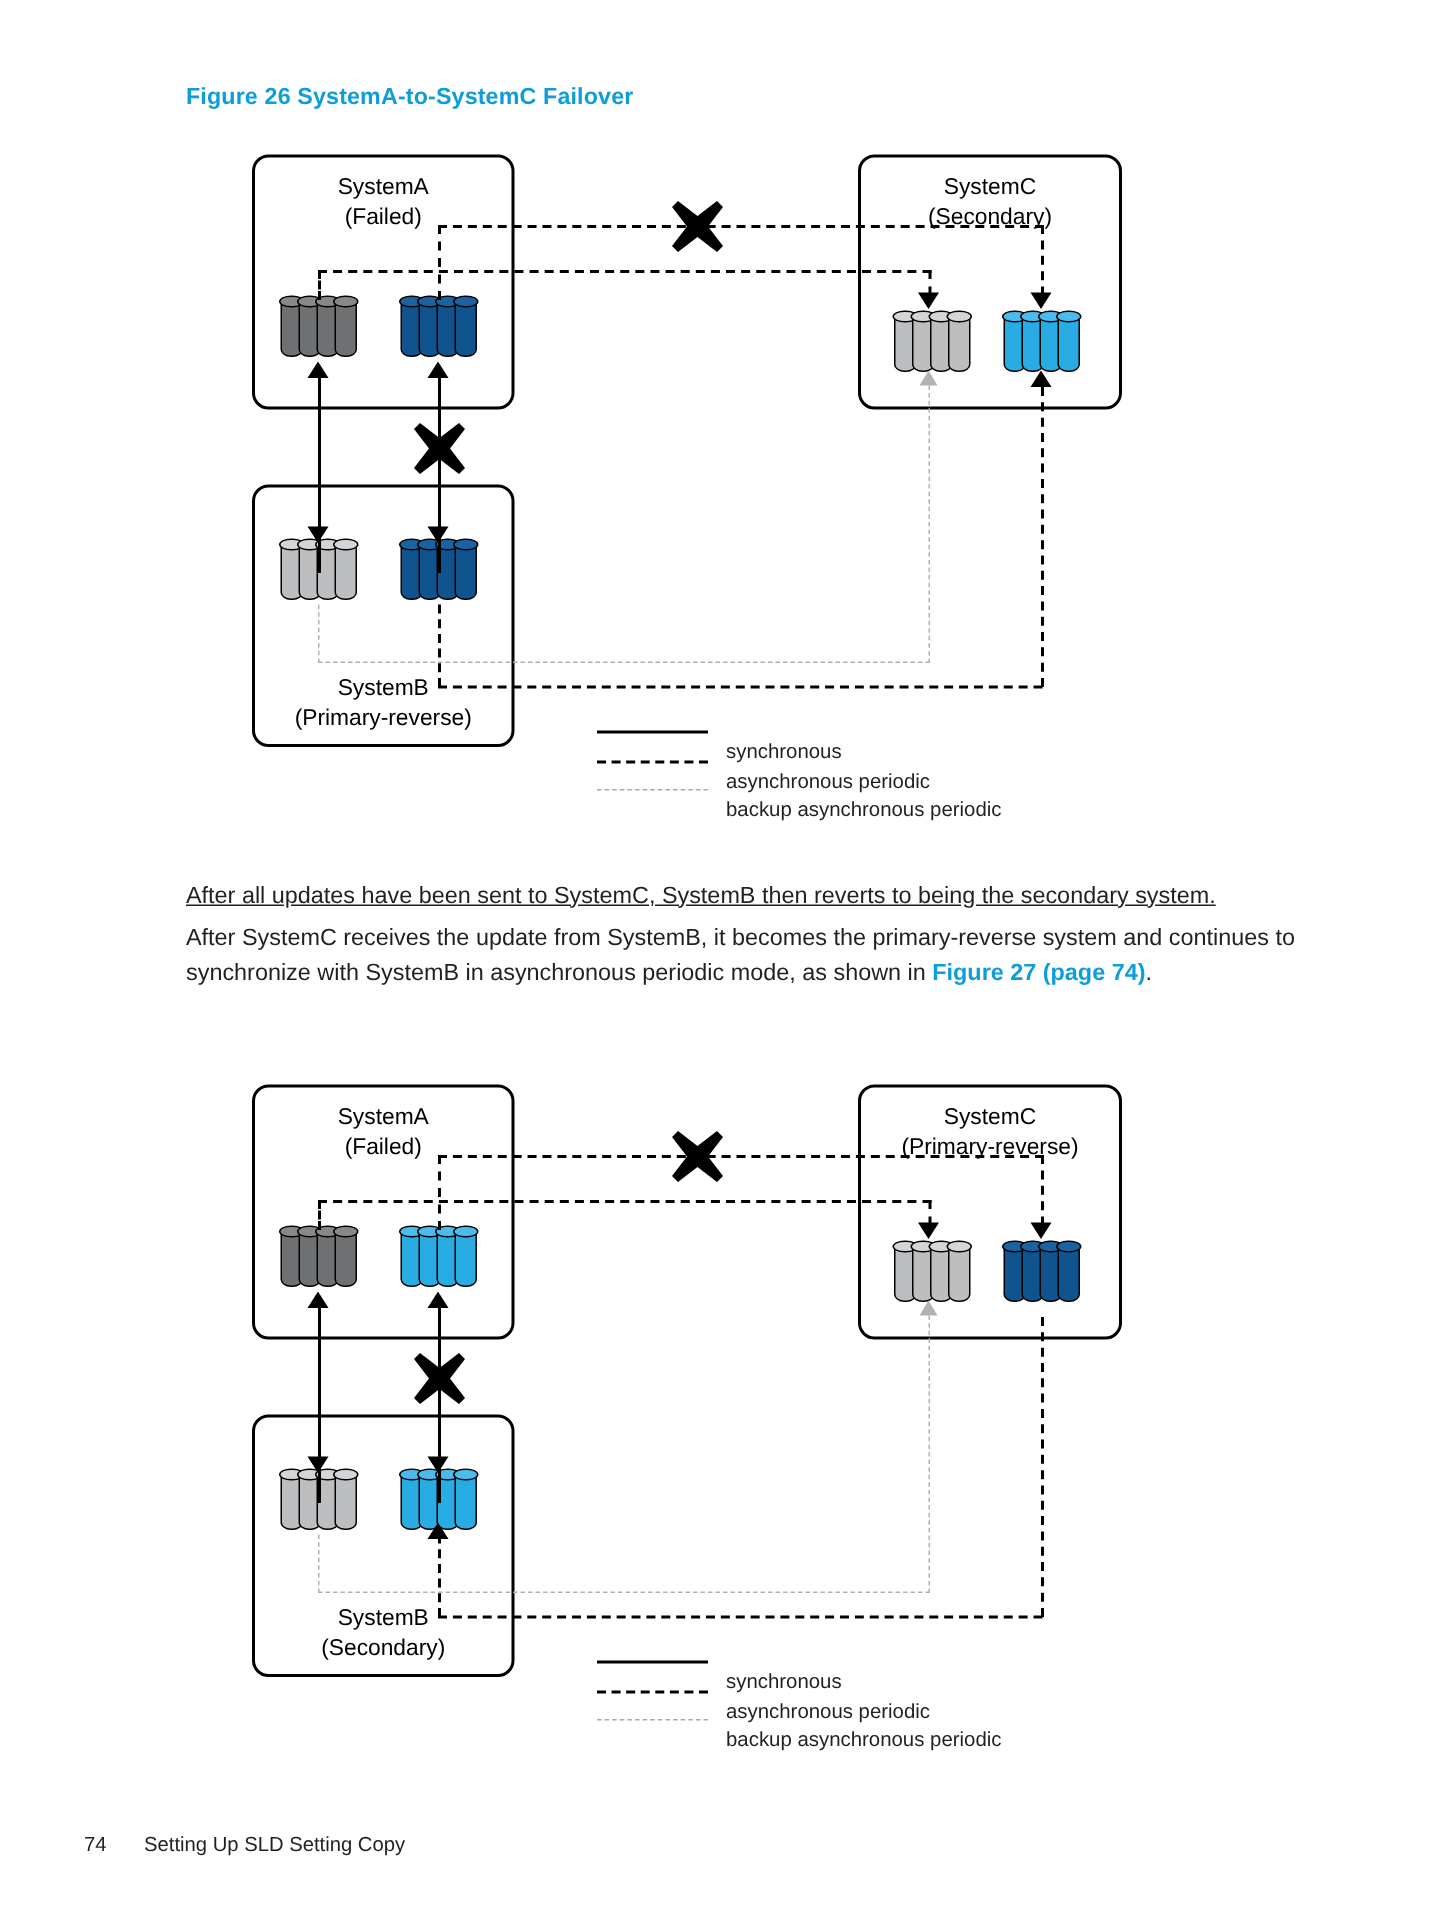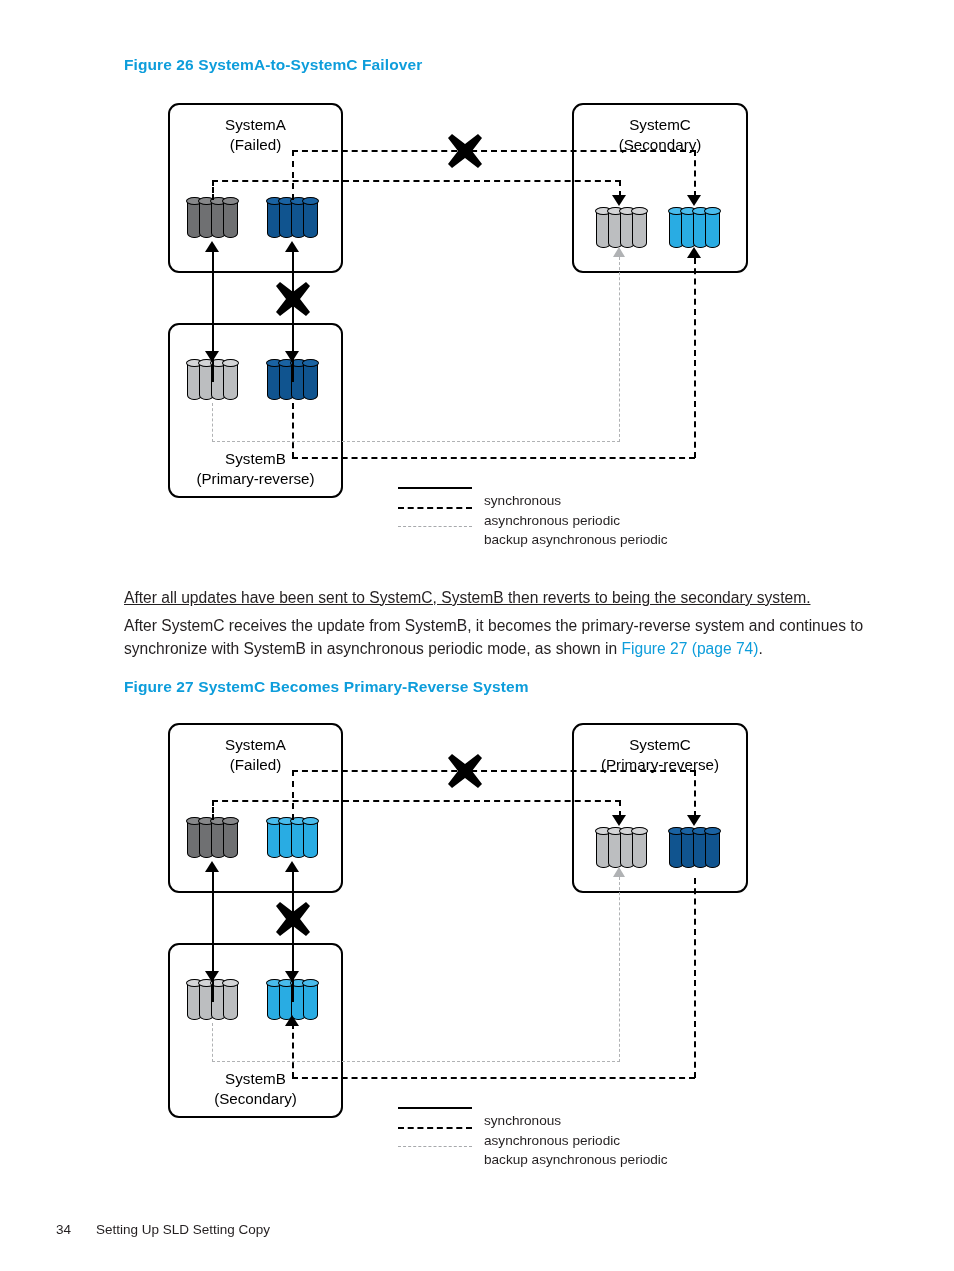--- a/index.html
+++ b/index.html
@@ -24,7 +24,7 @@
   }
   #par1{top:570px;text-decoration:underline;}
   #par2{top:598px;}
-  .link{color:#0d9ddb;}
+  .link{color:#0d9ddb;font-weight:bold;}
 
   .footer{
     position:absolute;left:56px;top:1222px;

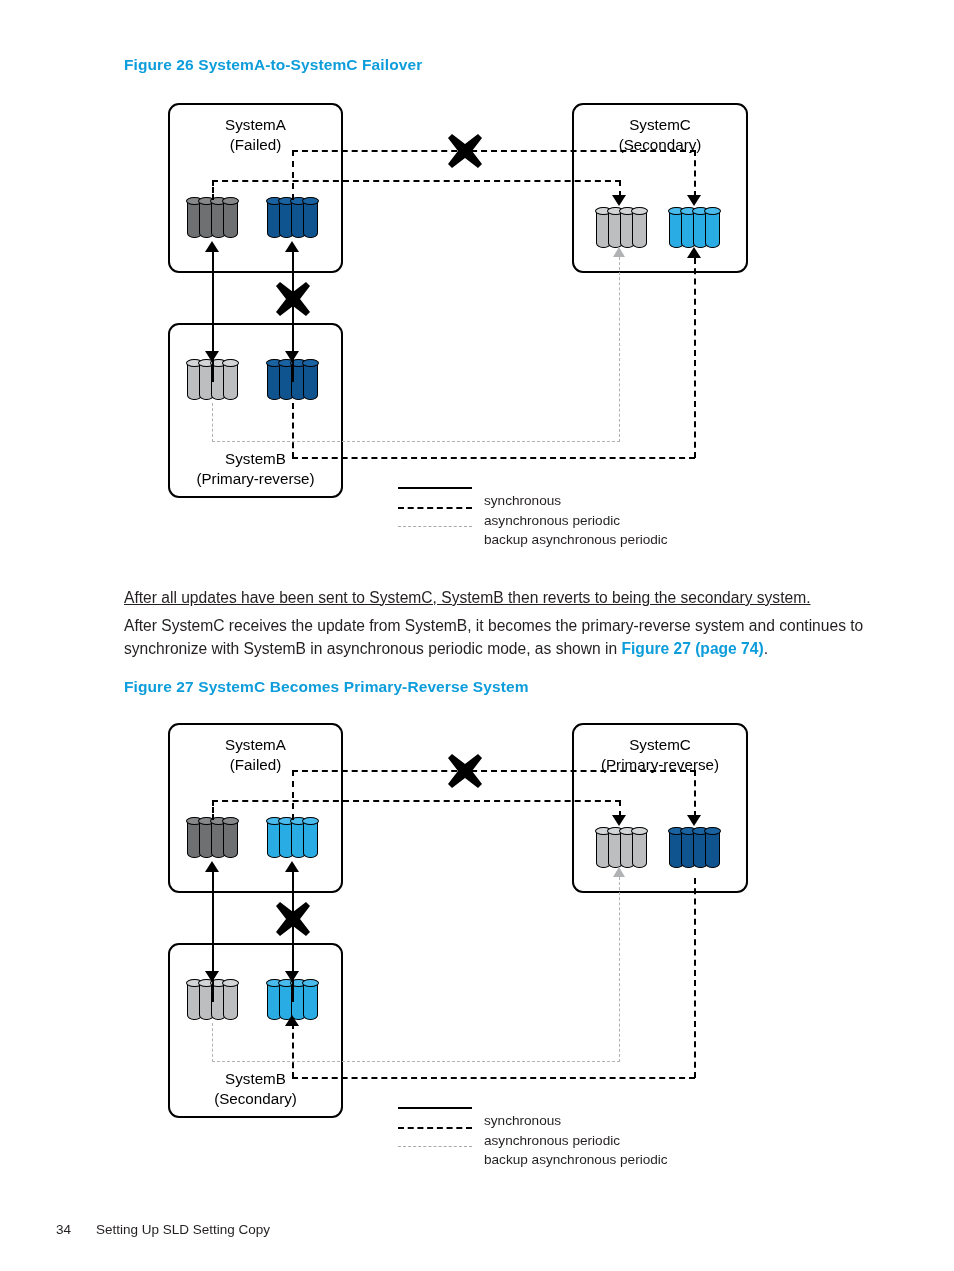--- a/index.html
+++ b/index.html
@@ -235,7 +235,6 @@
     <span>After SystemC receives the update from SystemB, it becomes the primary-reverse system and continues to synchronize with SystemB in asynchronous periodic mode, as shown in </span><span class="link">Figure 27 (page 74)</span><span>.</span>
   </p>
 
-  <div class="fig-caption" id="cap27">Figure 27 SystemC Becomes Primary-Reverse System</div>
 
   <div class="figure" id="fig27">
 

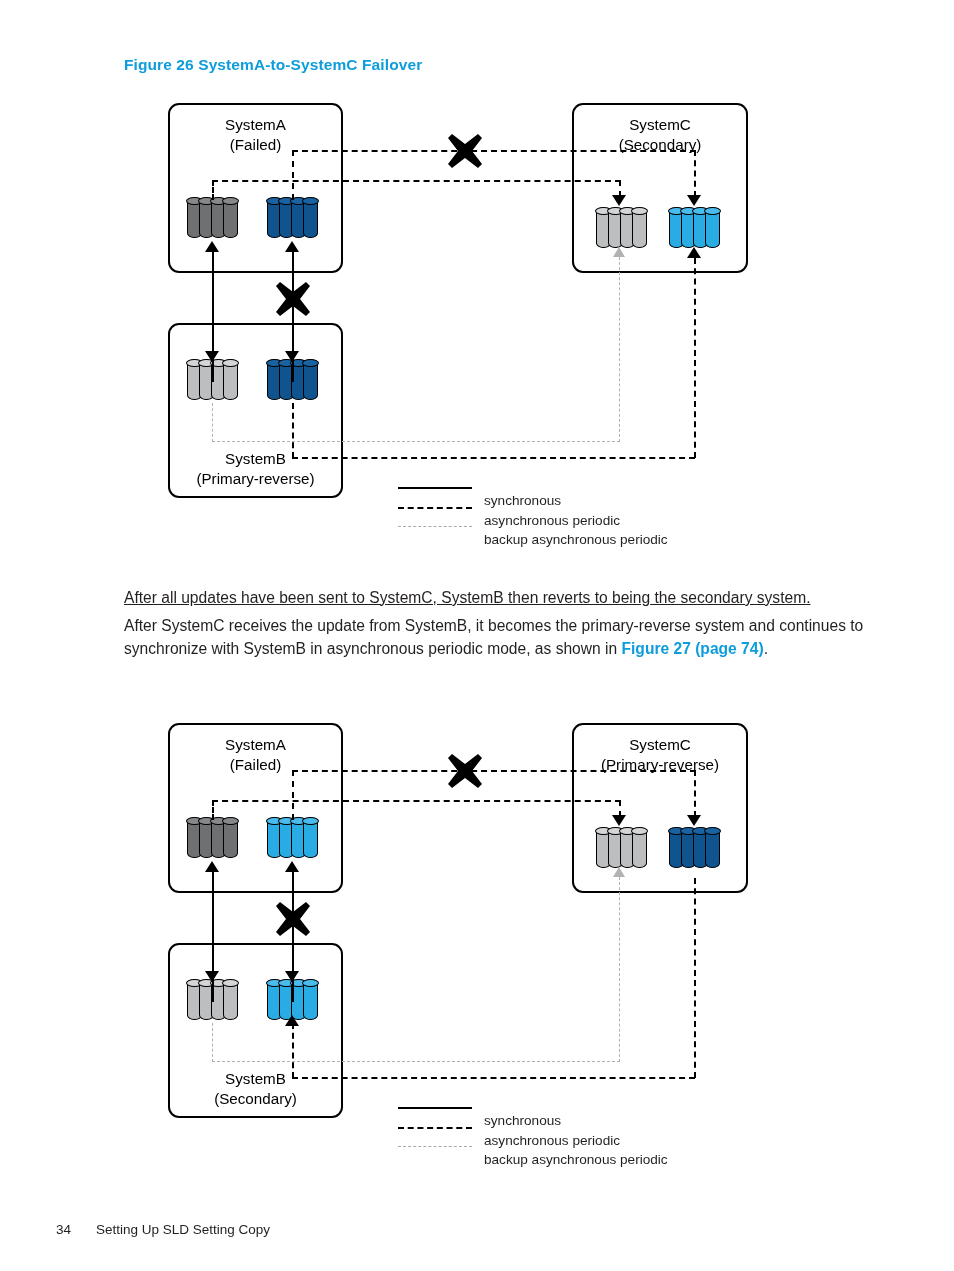--- a/index.html
+++ b/index.html
@@ -354,7 +354,7 @@
   </div>
 
   <div class="footer">
-    <span class="pg">34</span><span>Setting Up SLD Setting Copy</span>
+    <span class="pg">74</span><span>Setting Up SLD Setting Copy</span>
   </div>
 
 </div>

